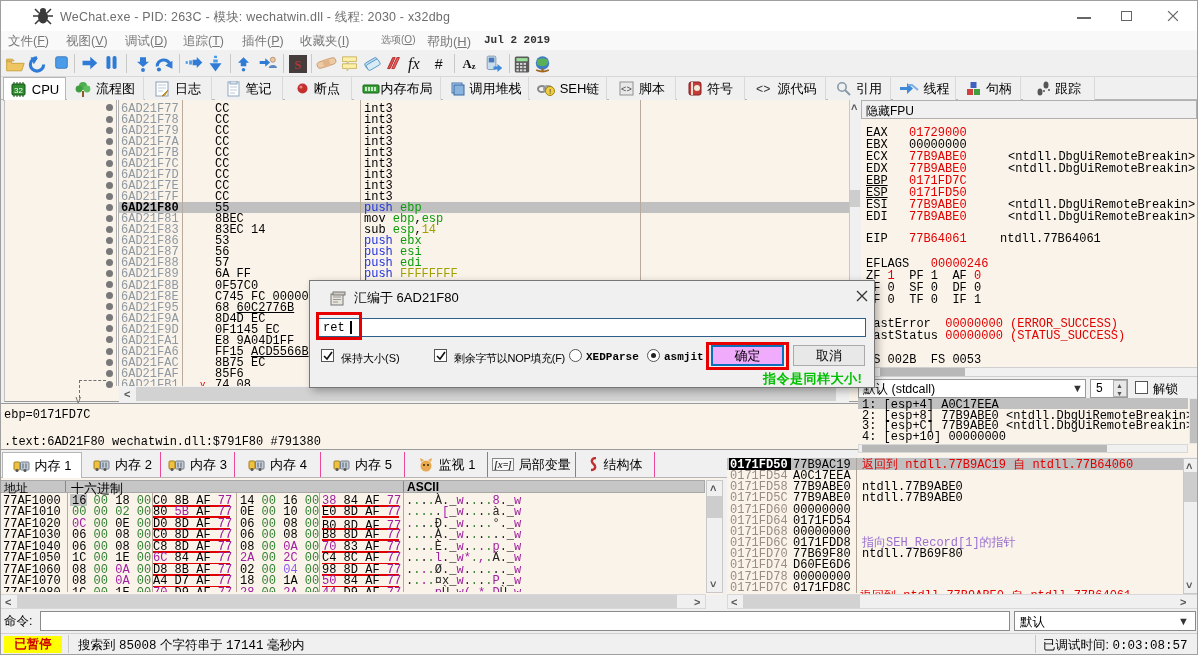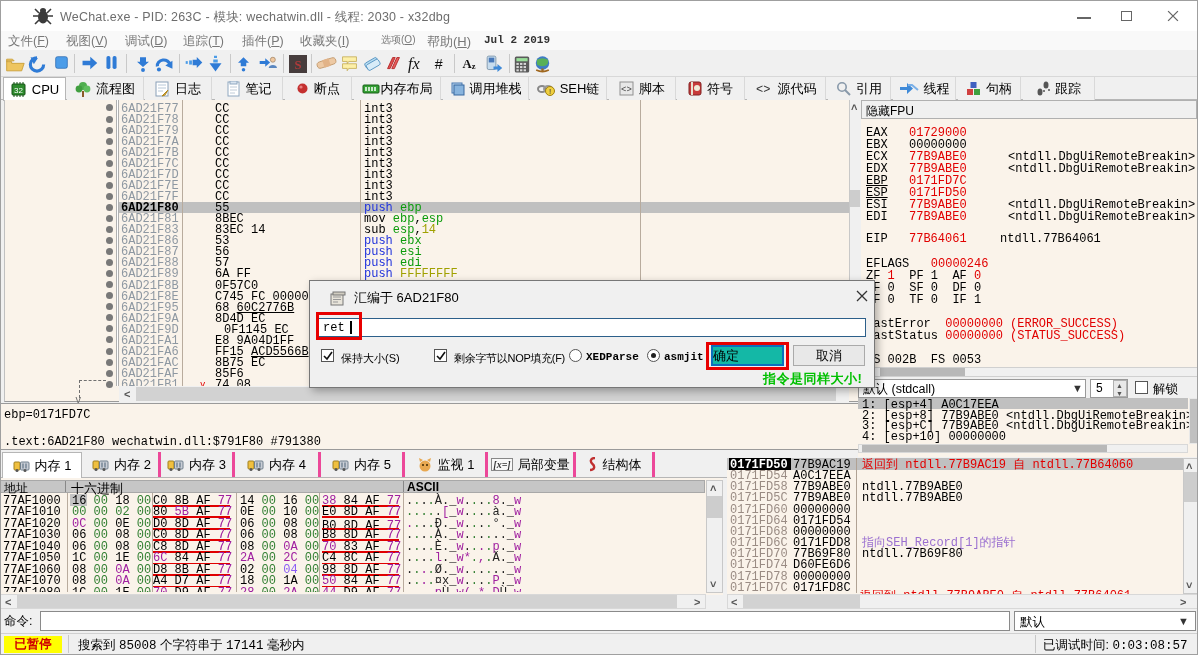--- a/index.html
+++ b/index.html
@@ -342,7 +342,7 @@
 <div class="m gy" style="left:121px;top:312.7px">6AD21F9A</div>
 <div class="m" style="left:215px;top:312.7px">8D4D EC</div>
 <div class="m gy" style="left:121px;top:323.7px">6AD21F9D</div>
-<div class="m" style="left:224px;top:323.7px">0F1145 EC</div>
+<div class="m" style="left:215px;top:323.7px">0F1145 EC</div>
 <div class="m gy" style="left:121px;top:334.8px">6AD21FA1</div>
 <div class="m" style="left:215px;top:334.8px">E8 9A04D1FF</div>
 <div class="m gy" style="left:121px;top:345.8px">6AD21FA6</div>

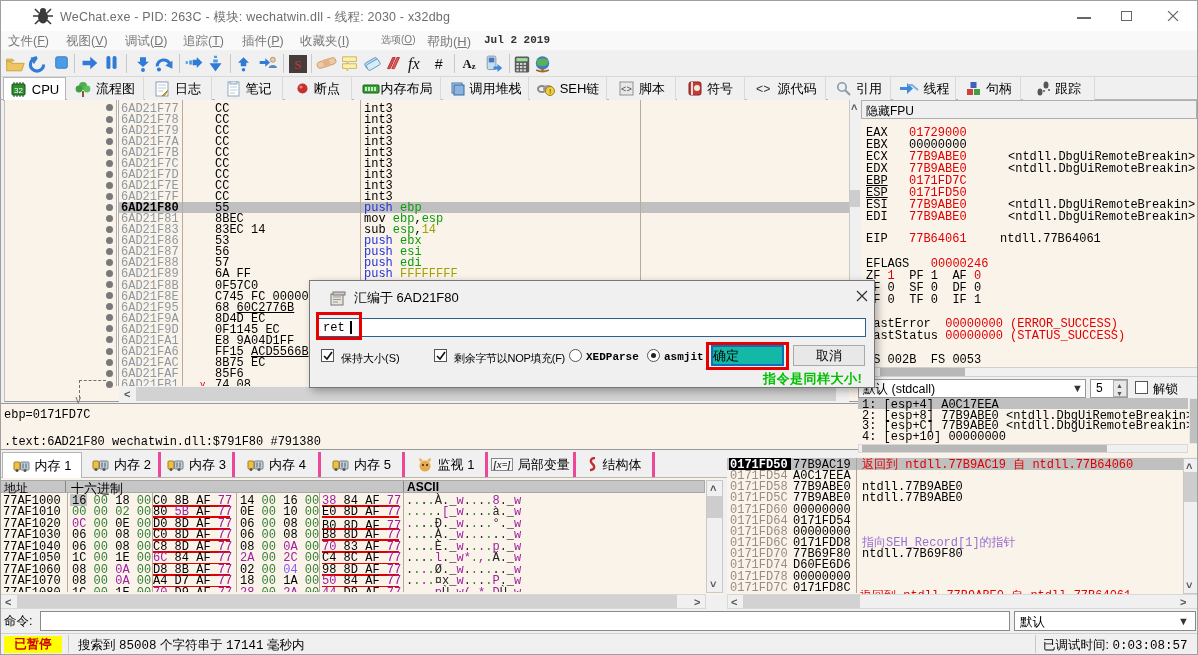--- a/index.html
+++ b/index.html
@@ -721,7 +721,7 @@
  <div class="a" style="left:337px;top:68px;width:13px;height:13px;border-radius:50%;background:#fff;border:1px solid #555"></div>
  <div class="a" style="left:341px;top:72px;width:5px;height:5px;border-radius:50%;background:#222"></div>
  <div class="s" style="left:354px;top:70px;font:bold 11px 'Liberation Mono'">asmjit</div>
- <div class="a" style="left:401px;top:64px;width:73px;height:21px;background:#14b8a6;border:2px solid #0b6fbc;display:flex;align-items:center;">
+ <div class="a" style="left:401px;top:64px;width:73px;height:21px;background:#f0abfc;border:2px solid #0b6fbc;display:flex;align-items:center;justify-content:center">
       <span style="font-size:13px">确定</span>
     </div>
  <div class="a" style="left:396px;top:61px;width:83px;height:28px;border:3px solid #e80000"></div>

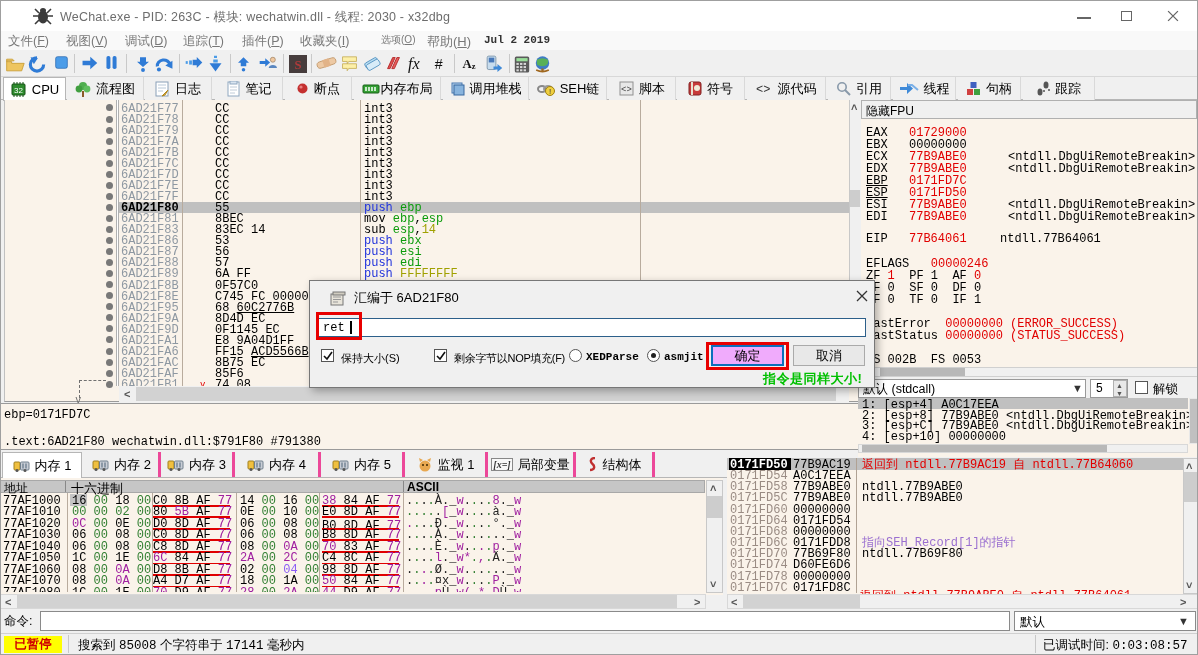--- a/index.html
+++ b/index.html
@@ -14,7 +14,7 @@
 .arr{position:absolute;font:bold 11px "Liberation Sans";color:#555;line-height:11px}
 .tabtop{position:absolute;top:77px;height:23px;background:#f0f0f0;border-right:1px solid #d9d9d9;font:13px "Liberation Sans",sans-serif;color:#000;display:flex;align-items:center;justify-content:center}
 .tabact{background:#fff;border:1px solid #b6b6b6;border-bottom:none;height:24px}
-.tb2{position:absolute;top:452px;height:25px;background:#f0f0f0;border-right:3px solid #ec4899;font:13px "Liberation Sans",sans-serif;display:flex;align-items:center;justify-content:center}
+.tb2{position:absolute;top:452px;height:25px;background:#f0f0f0;border-right:1px solid #ec4899;font:13px "Liberation Sans",sans-serif;display:flex;align-items:center;justify-content:center}
 .tb2a{background:#fff;border:1px solid #b6b6b6;border-bottom:none;height:26px}
 .ico{display:inline-block;vertical-align:middle}
 </style></head><body>

